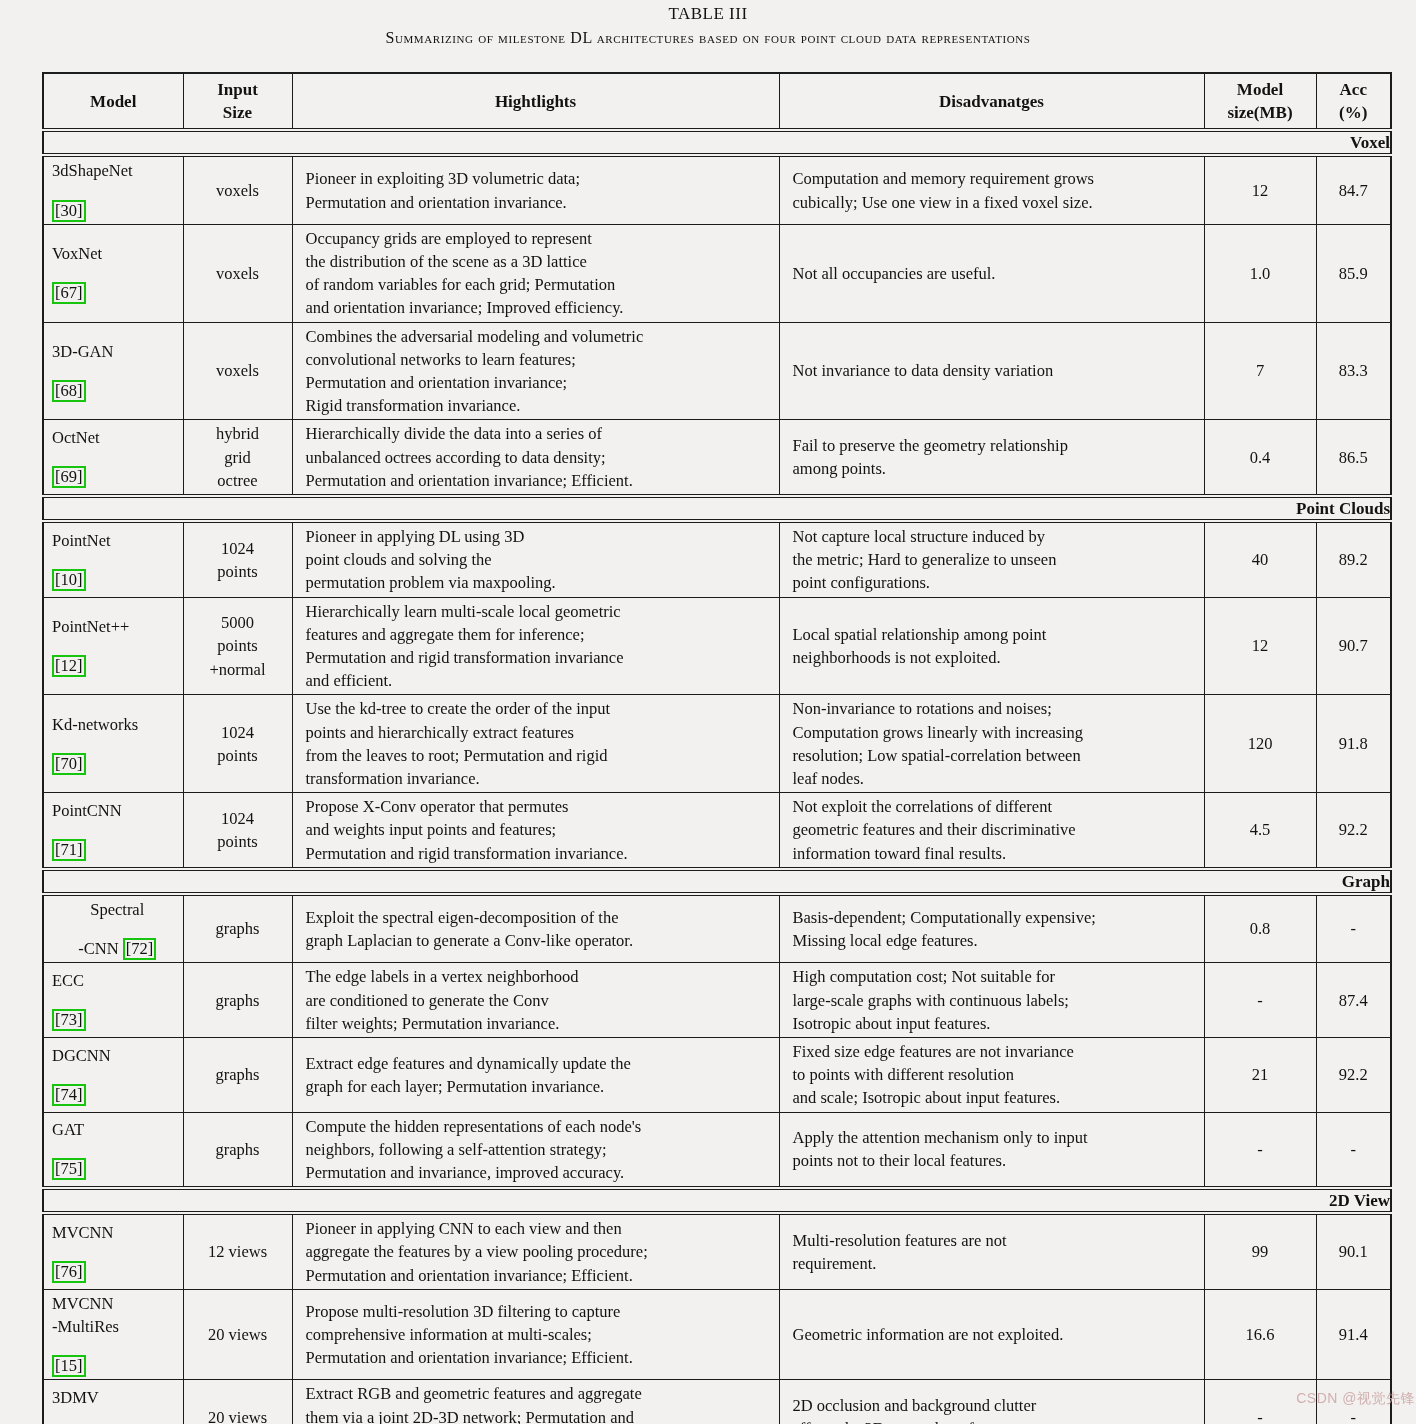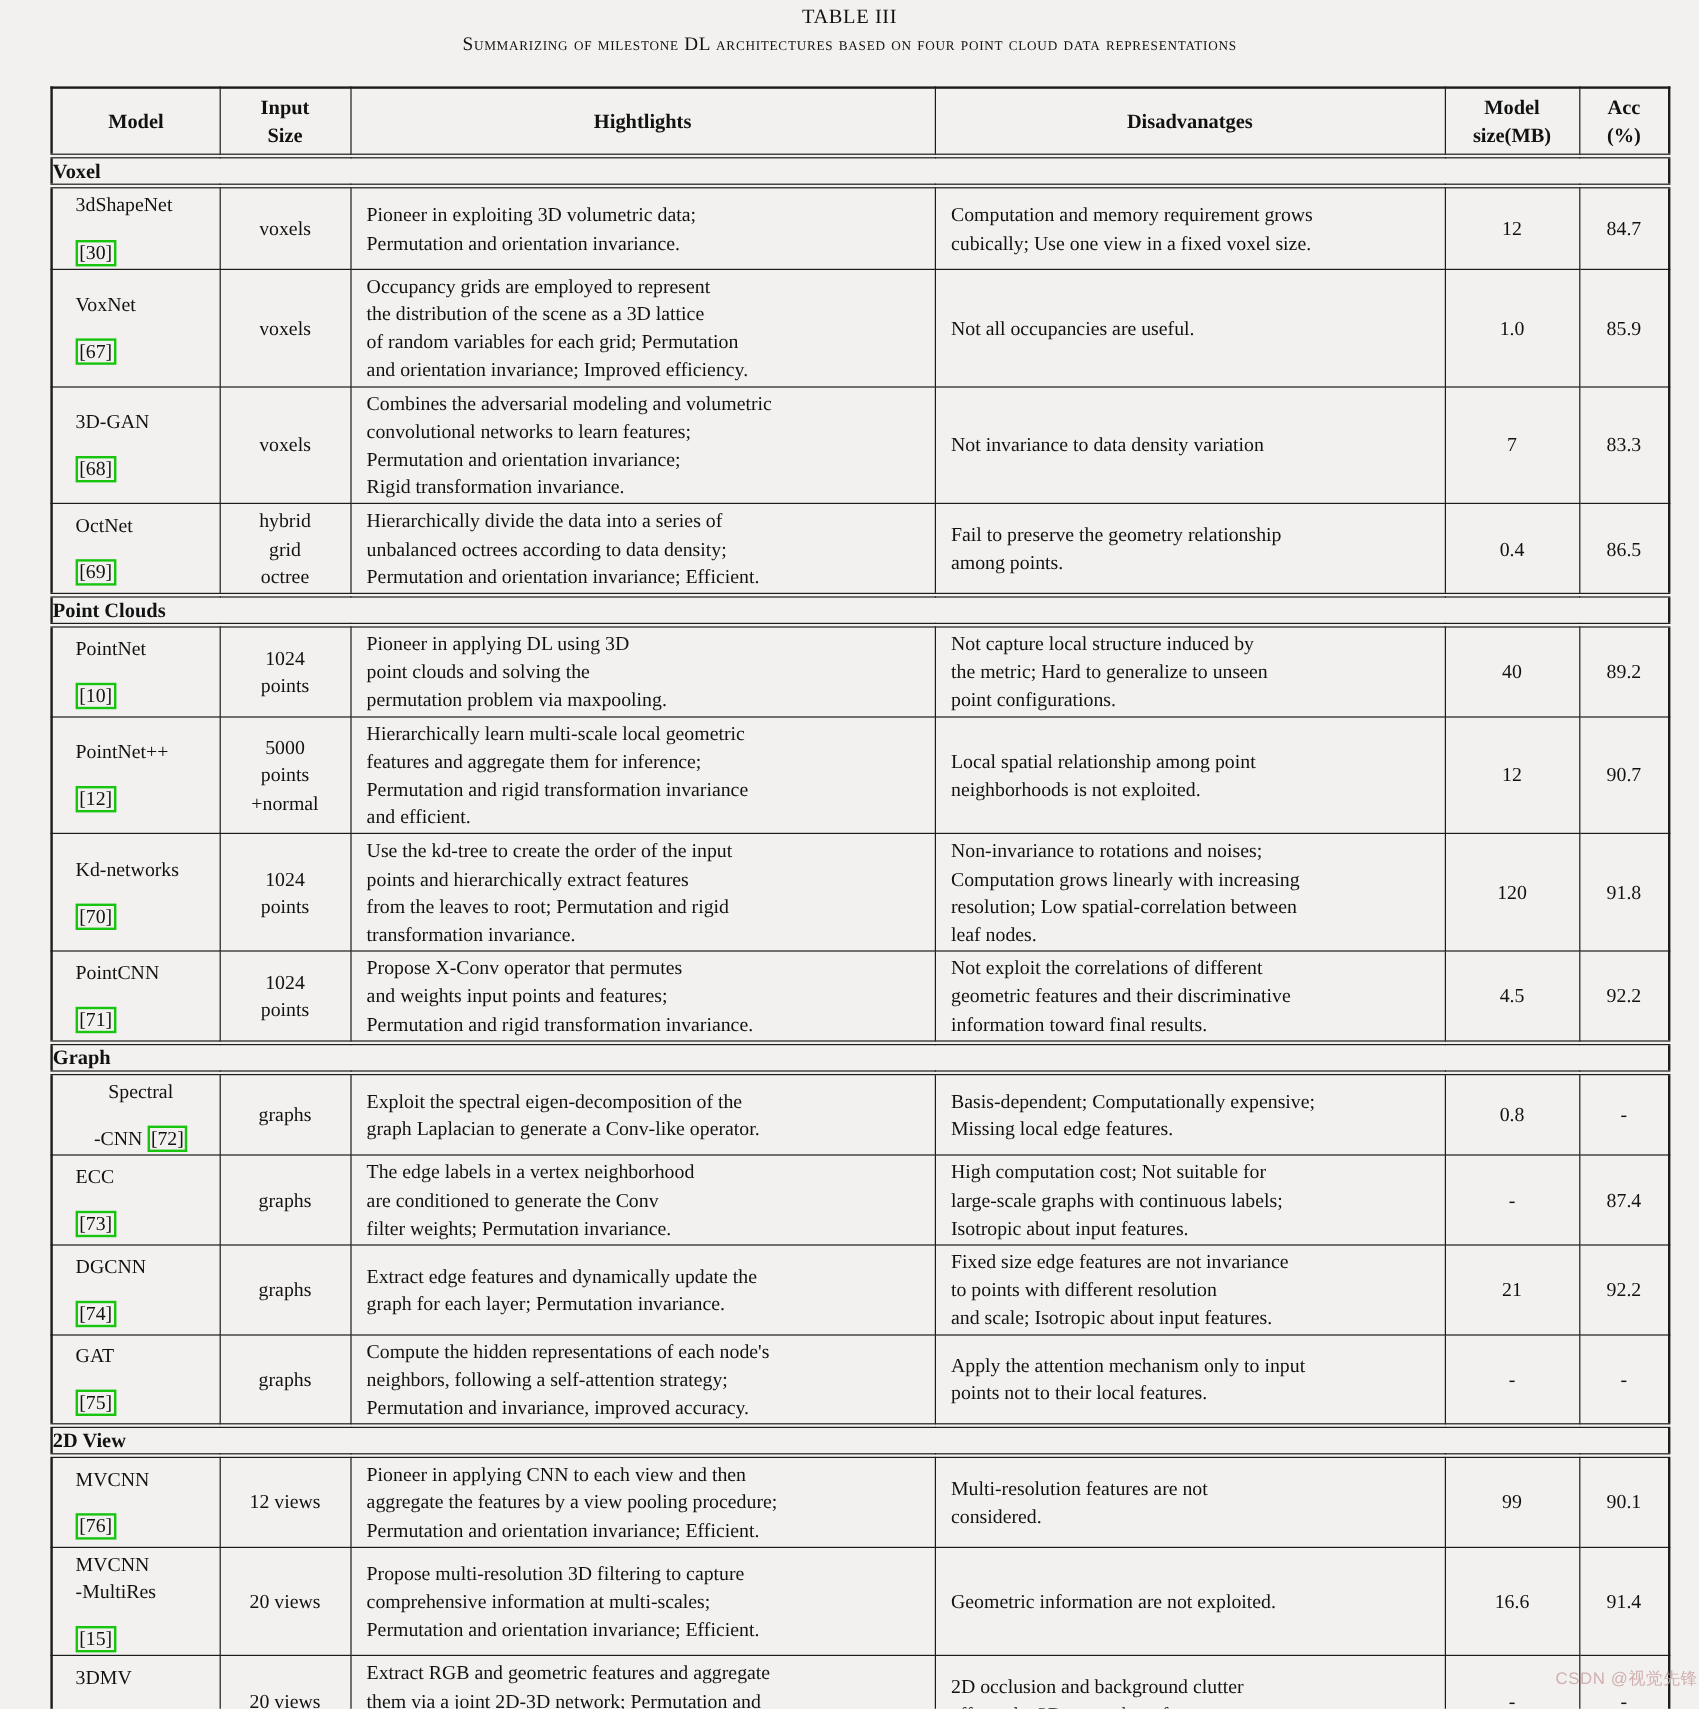--- a/index.html
+++ b/index.html
@@ -57,7 +57,7 @@
   td.section{
     font-weight:bold;
     font-size:17px;
-    text-align:left;
+    text-align:right;
     padding:0;
     line-height:21px;
     border-top:4px double #1c1c1c;

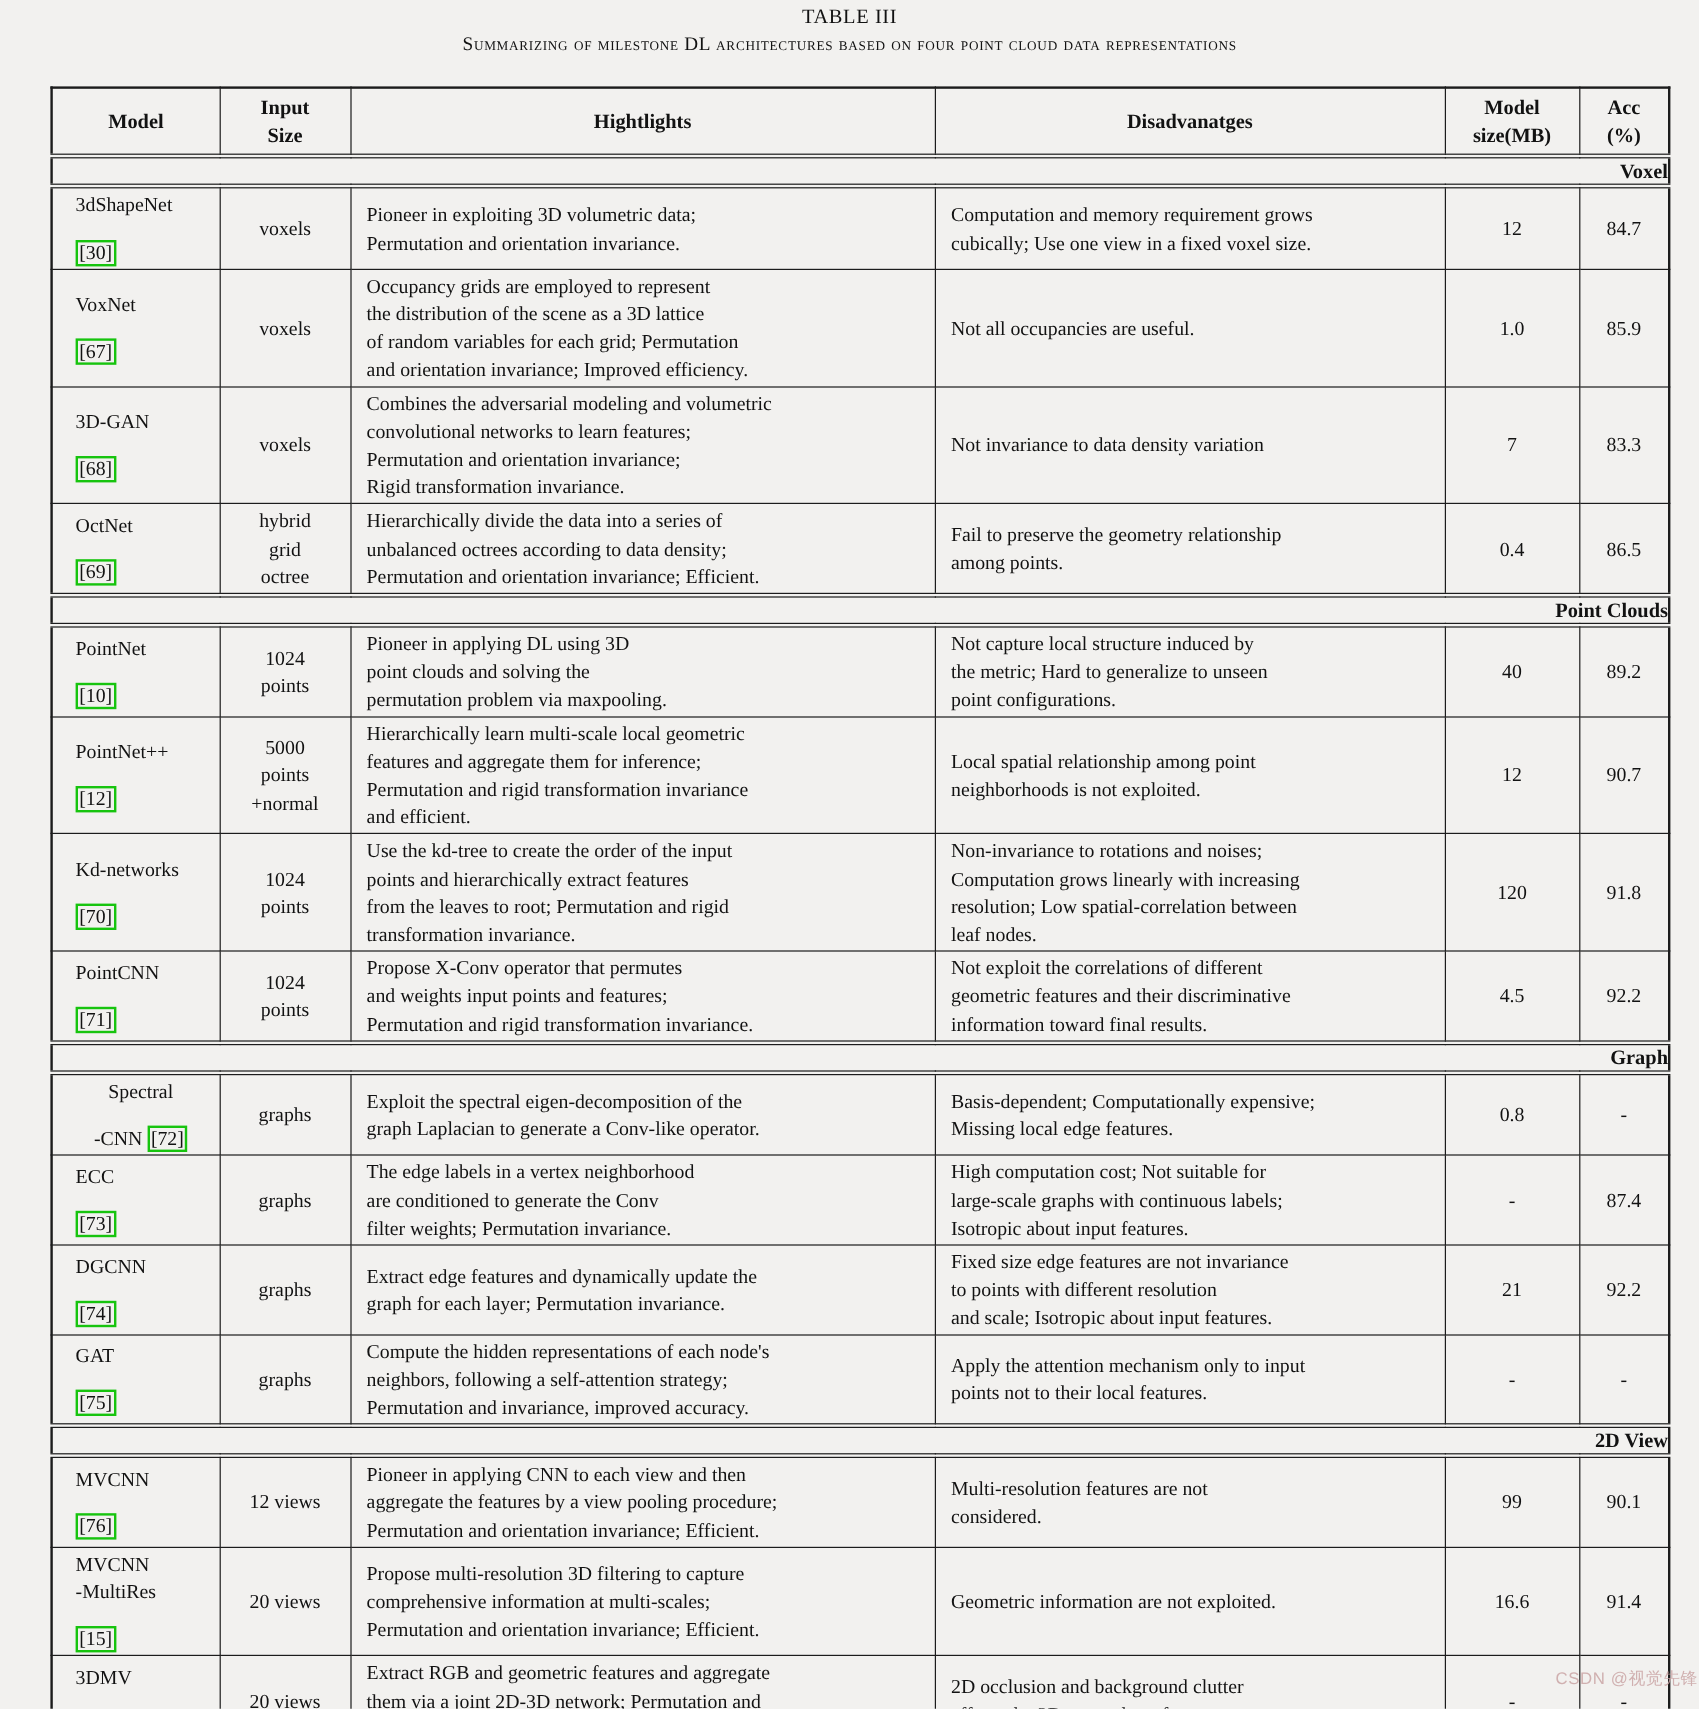--- a/index.html
+++ b/index.html
@@ -66,7 +66,7 @@
   td.model{
     text-align:left;
     white-space:pre-line;
-    padding-left:19px;
+    padding-left:8px;
   }
   td.model.center{text-align:center;padding-left:14px;}
   td.input{

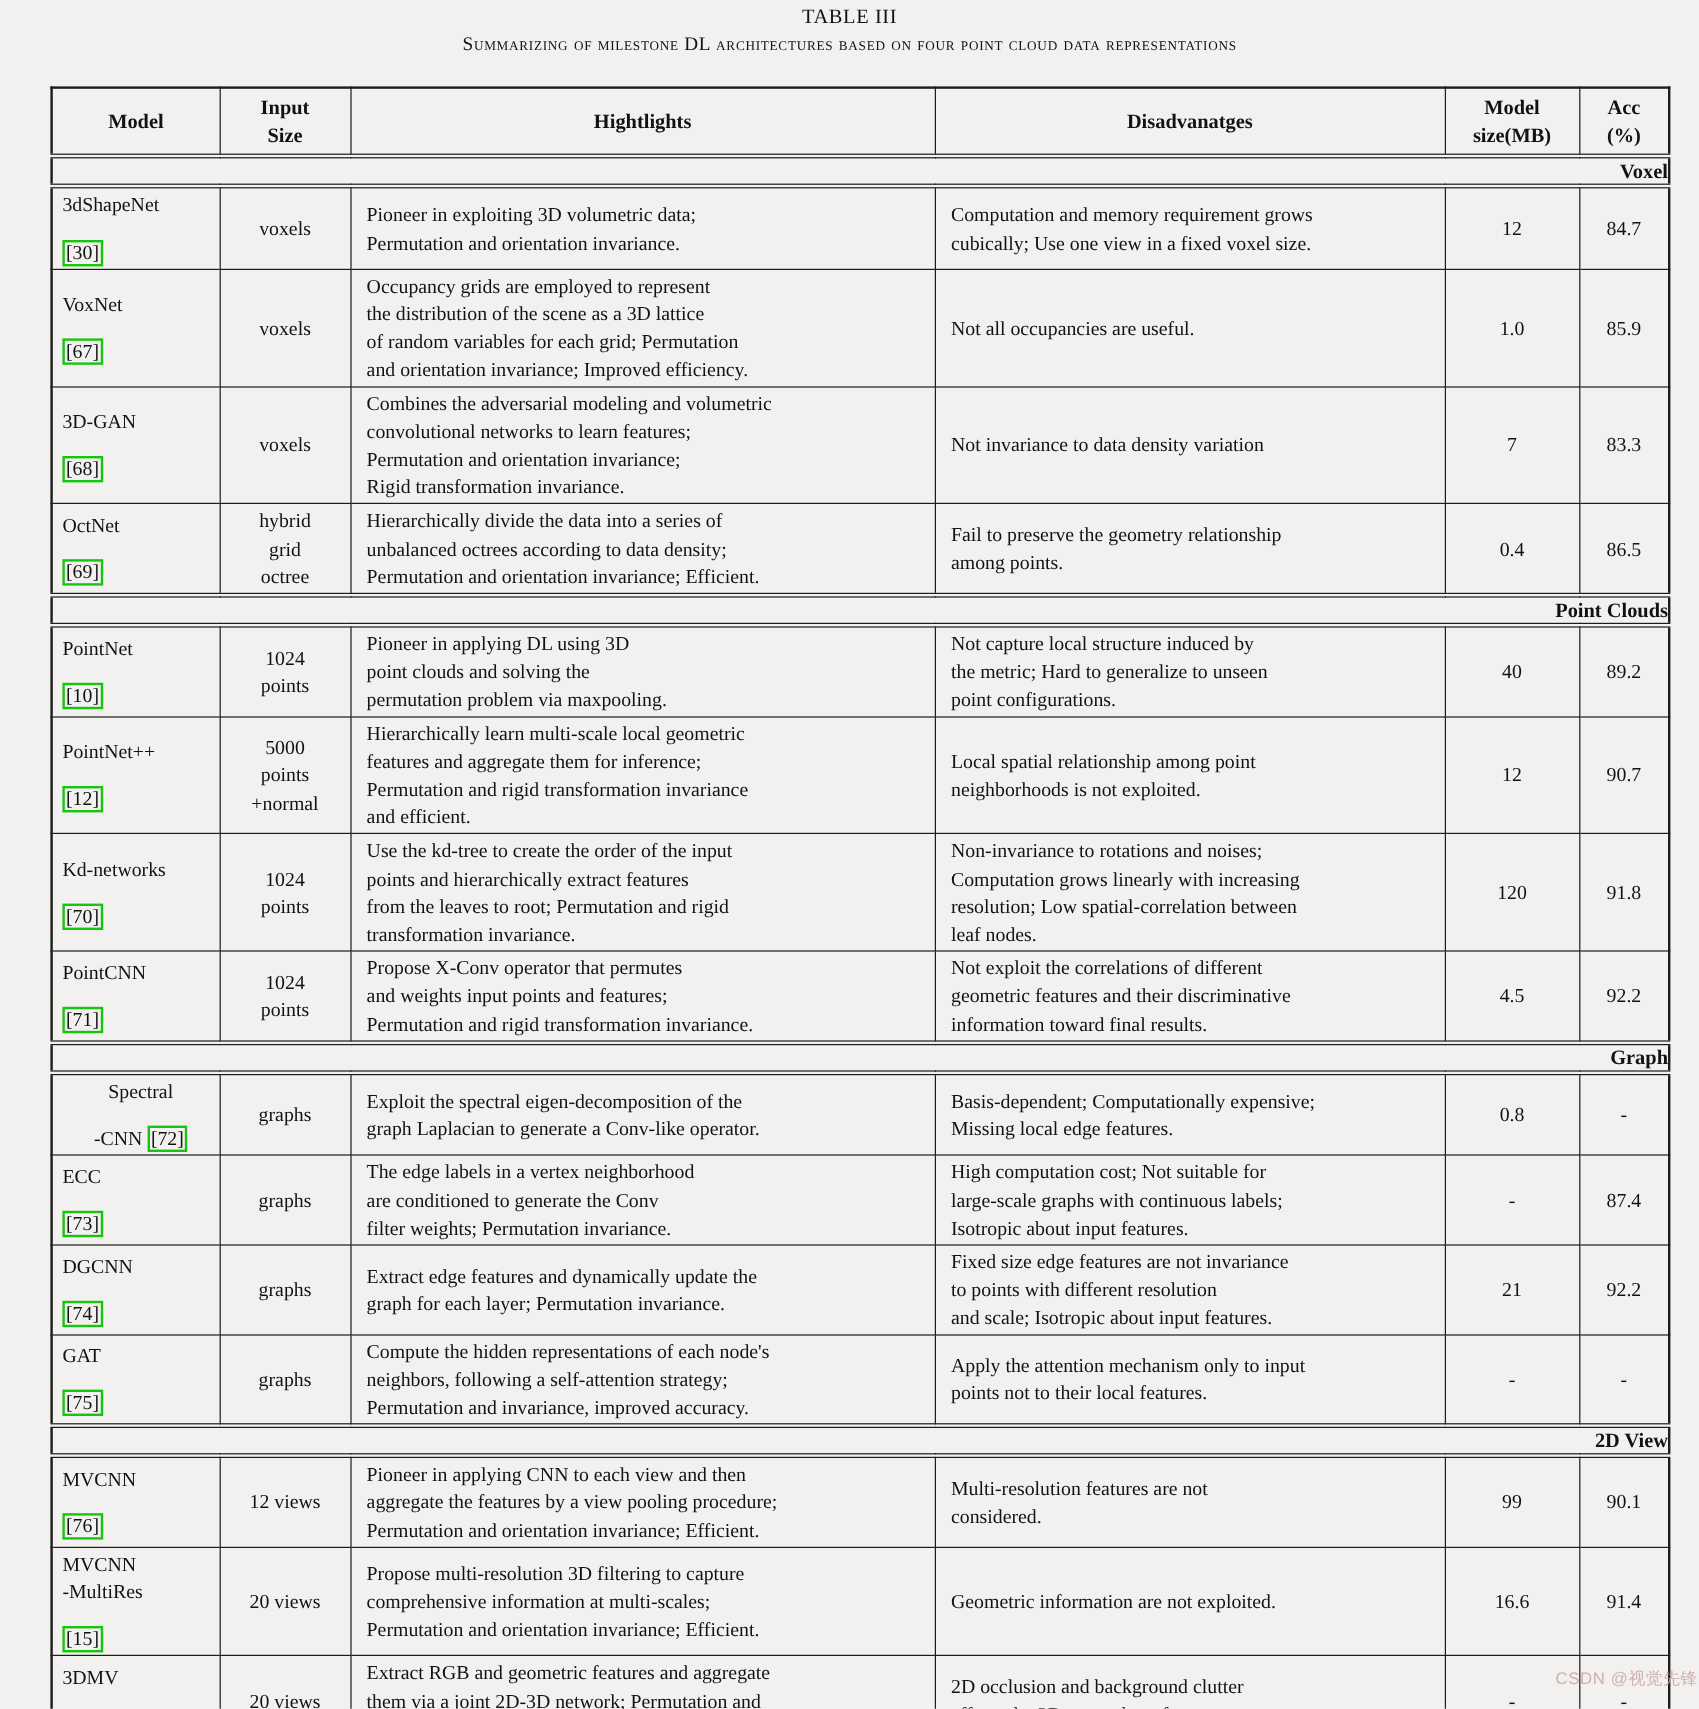--- a/index.html
+++ b/index.html
@@ -309,7 +309,7 @@
 aggregate the features by a view pooling procedure;
 Permutation and orientation invariance; Efficient.</td>
         <td class="text">Multi-resolution features are not
-considered.</td>
+requirement.</td>
         <td class="num">99</td>
         <td class="num">90.1</td>
       </tr>

